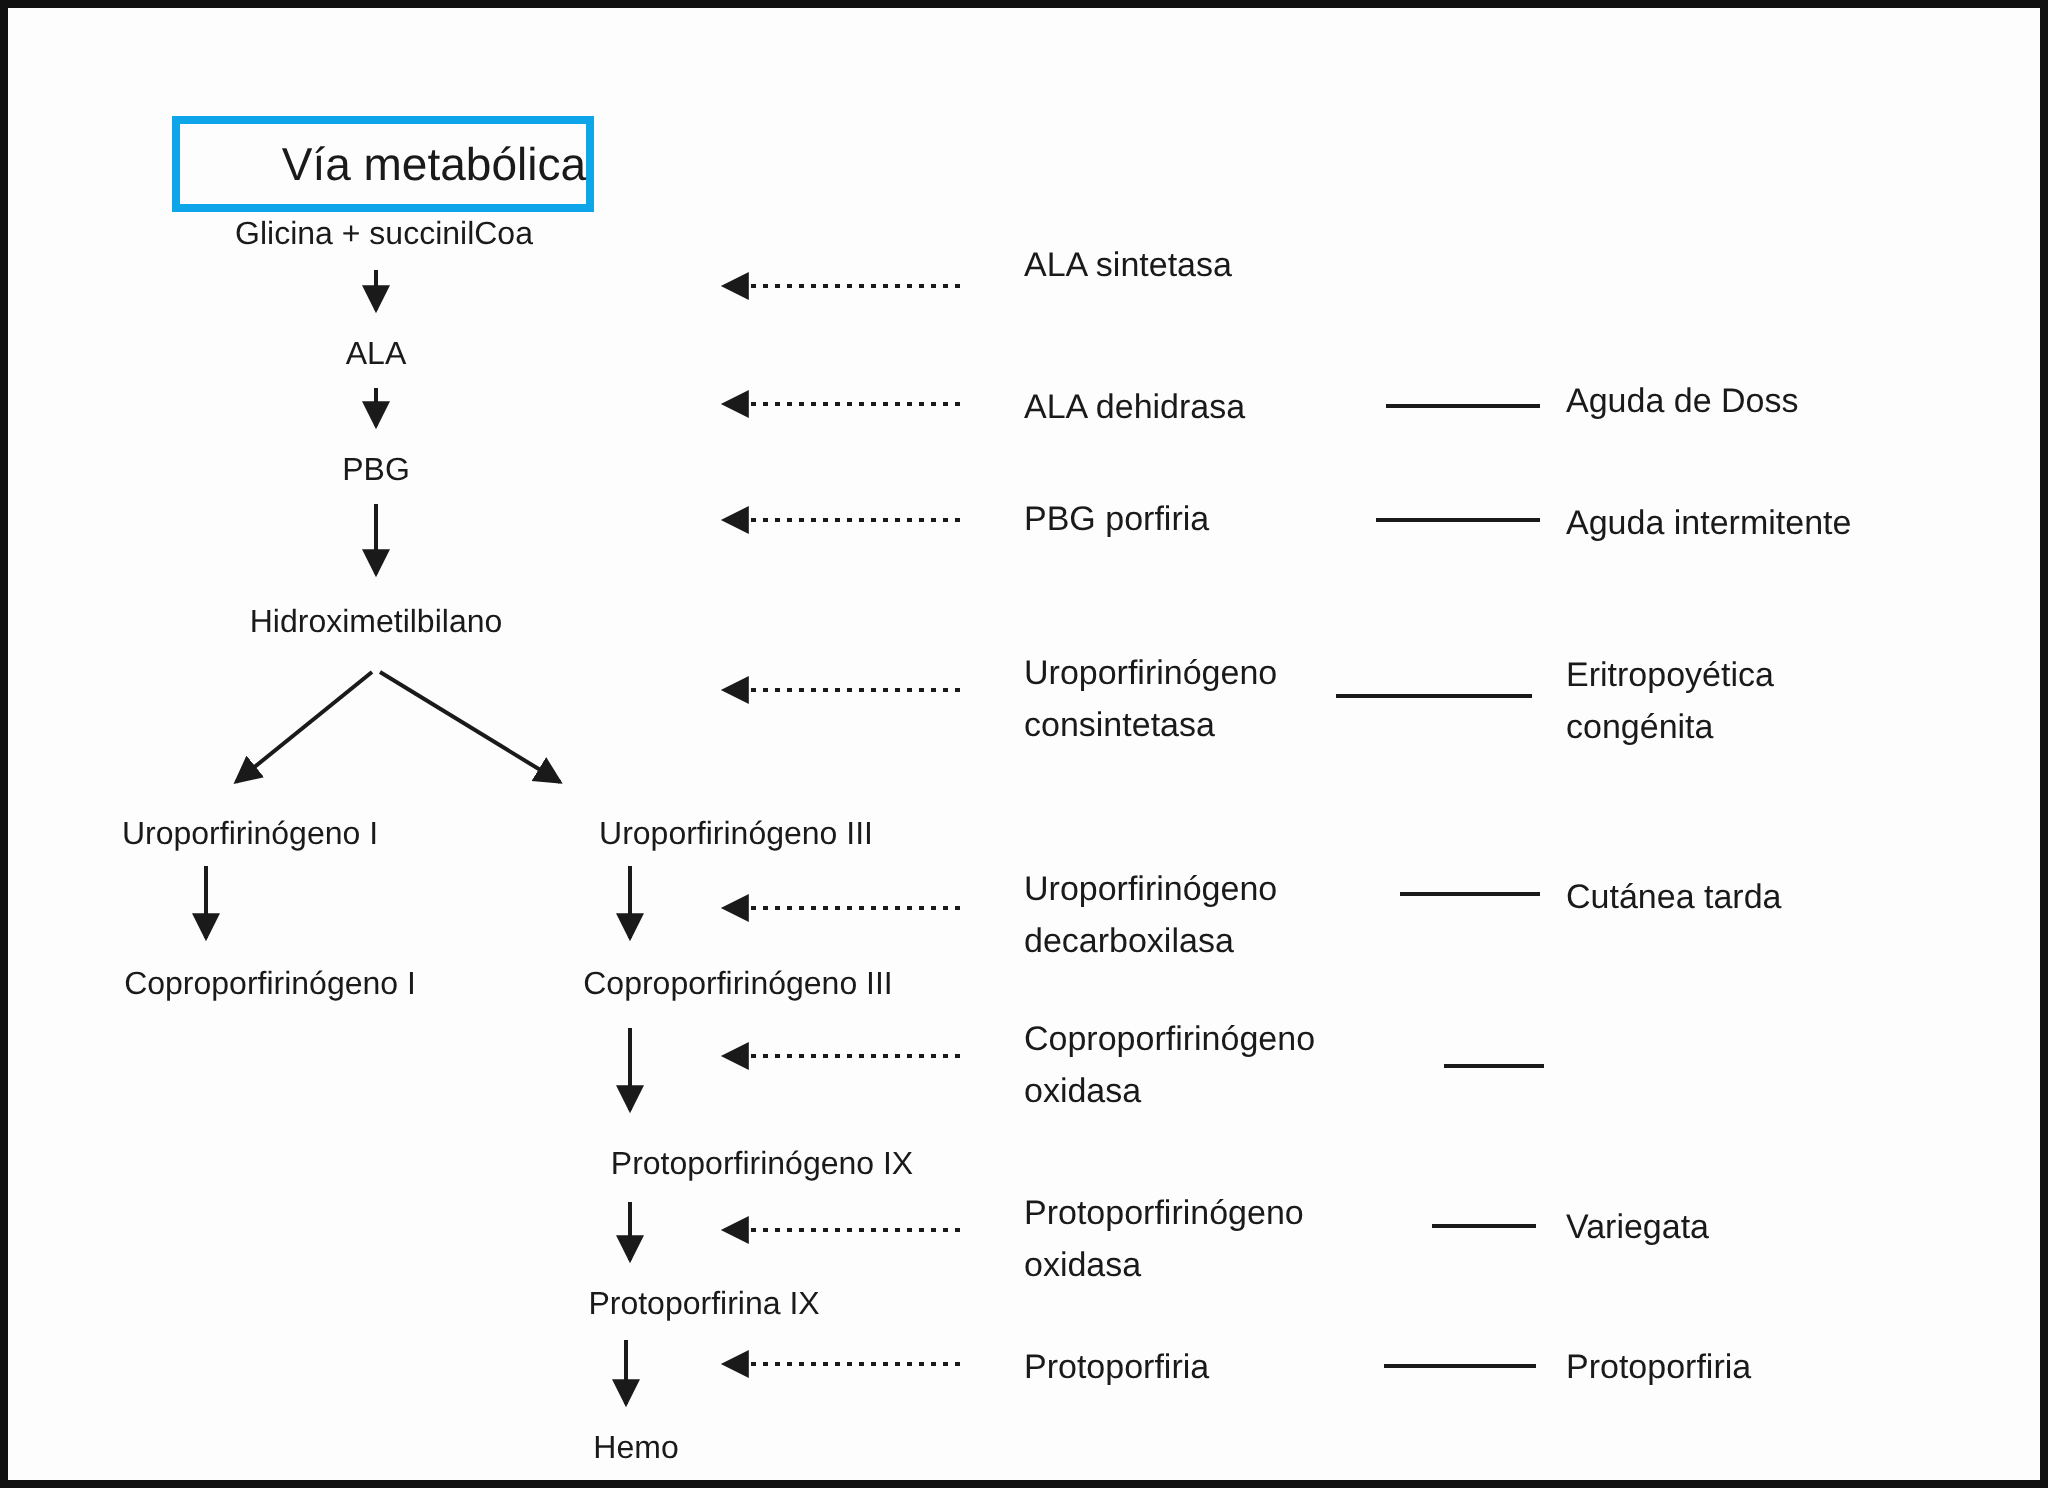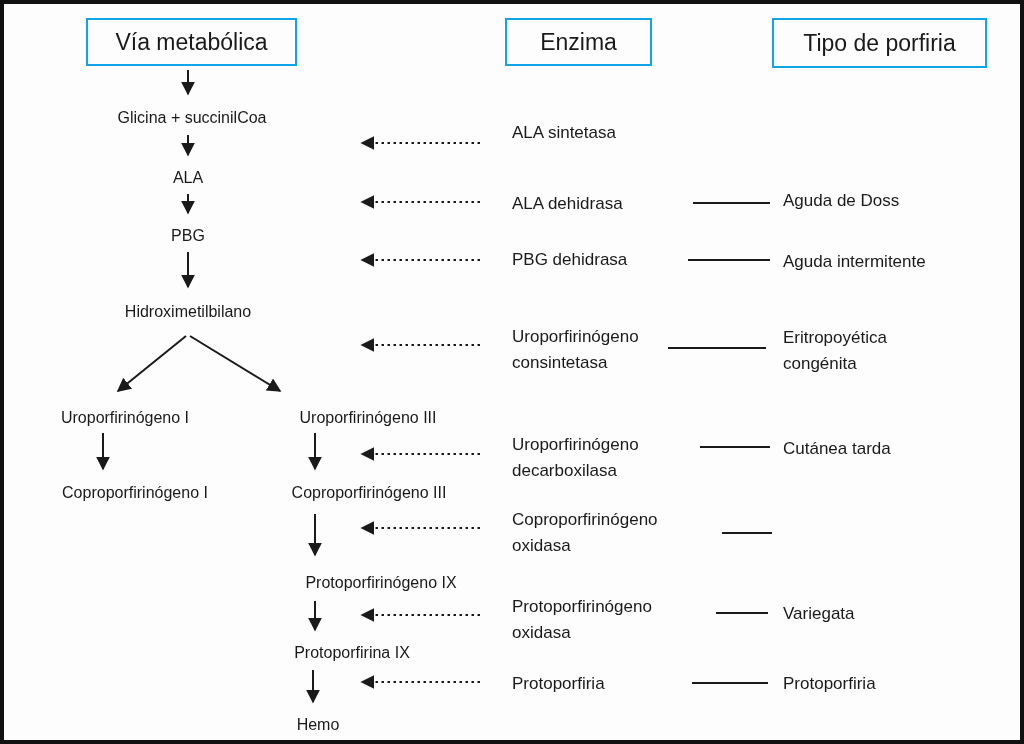--- a/index.html
+++ b/index.html
@@ -12,9 +12,9 @@
   .frame{position:absolute;inset:0;border:4px solid #111111;pointer-events:none;z-index:5;}
   .overlay{position:absolute;left:0;top:0;width:1024px;height:744px;z-index:1;}
   .hdr{
-    position:absolute;border:2px solid #0ea5e9;background:#fdfdfd;
-    display:flex;align-items:center;justify-content:center;
-    font-size:23px;z-index:2;box-sizing:border-box;white-space:nowrap;
+    position:absolute;border:4px solid #0ea5e9;background:#fdfdfd;
+    display:flex;align-items:center;justify-content:flex-end;
+    font-size:23px;z-index:2;box-sizing:border-box;white-space:nowrap;margin-top:40px;
   }
   .node{
     position:absolute;transform:translateX(-50%);

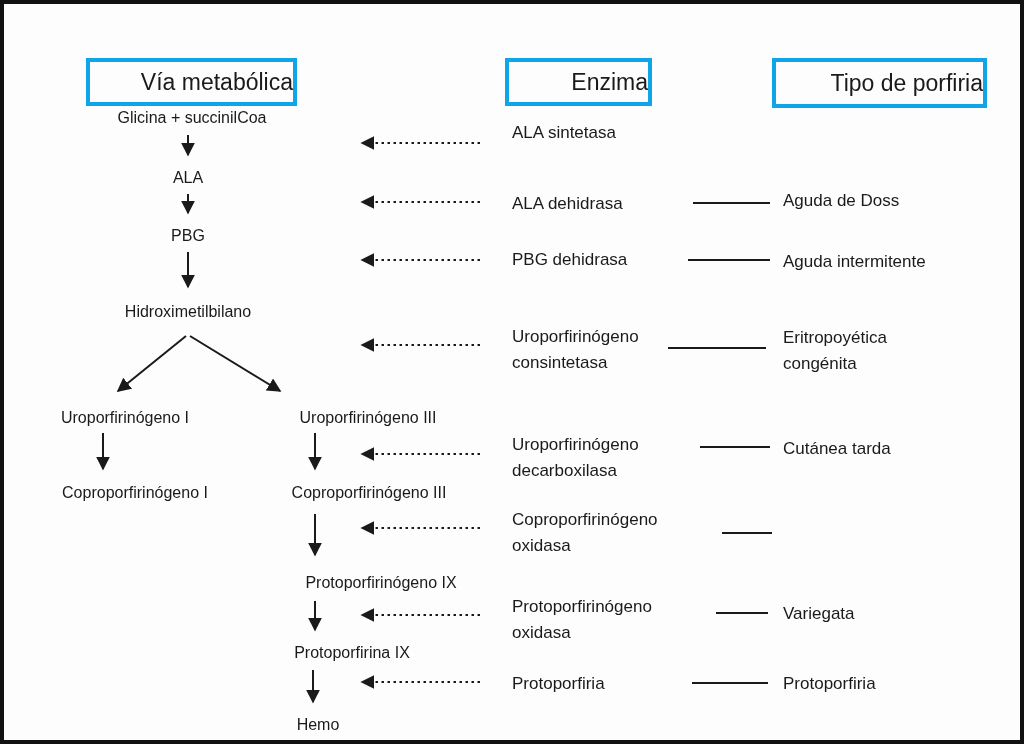--- a/index.html
+++ b/index.html
@@ -78,9 +78,6 @@
   <div class="hdr" style="left:86px;top:18px;width:211px;height:48px">
     <span>Vía metabólica</span>
   </div>
-  <div class="hdr" style="left:505px;top:18px;width:147px;height:48px">
-    <span>Enzima</span>
-  </div>
   <div class="hdr" style="left:772px;top:18px;width:215px;height:50px">
     <span>Tipo de porfiria</span>
   </div>

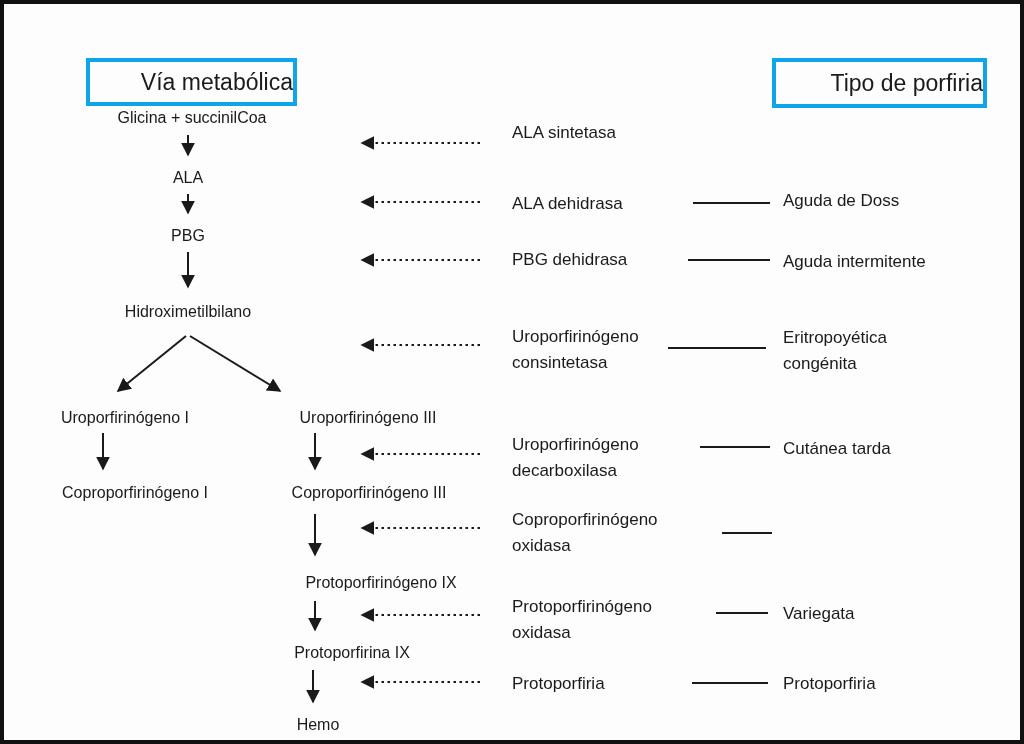--- a/index.html
+++ b/index.html
@@ -78,9 +78,6 @@
   <div class="hdr" style="left:86px;top:18px;width:211px;height:48px">
     <span>Vía metabólica</span>
   </div>
-  <div class="hdr" style="left:772px;top:18px;width:215px;height:50px">
-    <span>Tipo de porfiria</span>
-  </div>
 
   <div class="node" style="left:192px;top:105px">Glicina + succinilCoa</div>
   <div class="node" style="left:188px;top:165px">ALA</div>

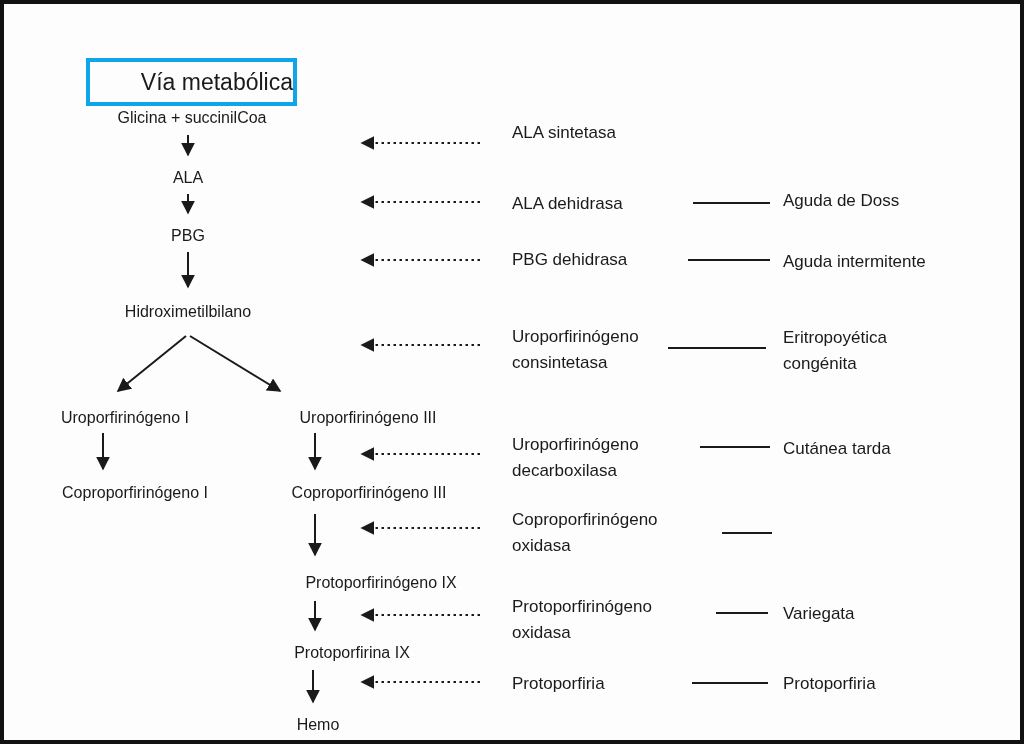--- a/index.html
+++ b/index.html
@@ -98,7 +98,7 @@
     <div>ALA dehidrasa</div>
   </div>
   <div class="lbl" style="left:512px;top:247px">
-    <div>PBG dehidrasa</div>
+    <div>PBG porfiria</div>
   </div>
   <div class="lbl" style="left:512px;top:324px">
     <div>Uroporfirinógeno</div>

